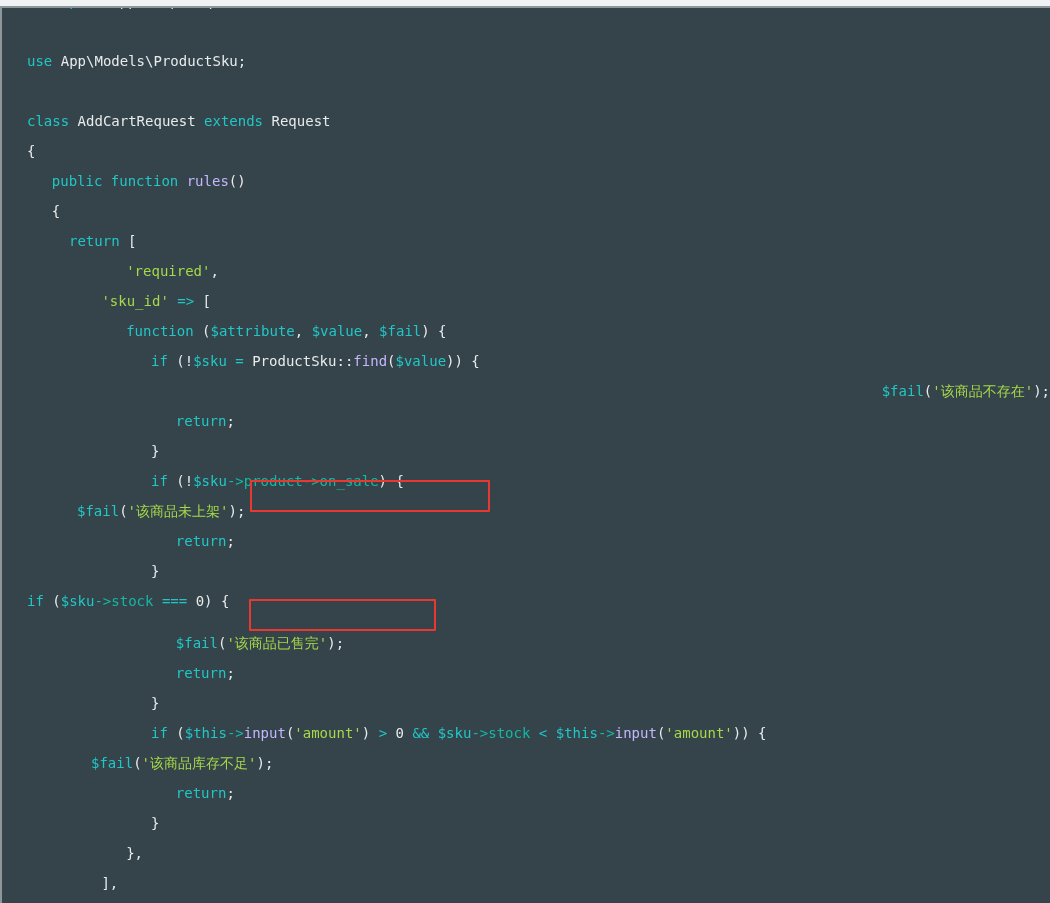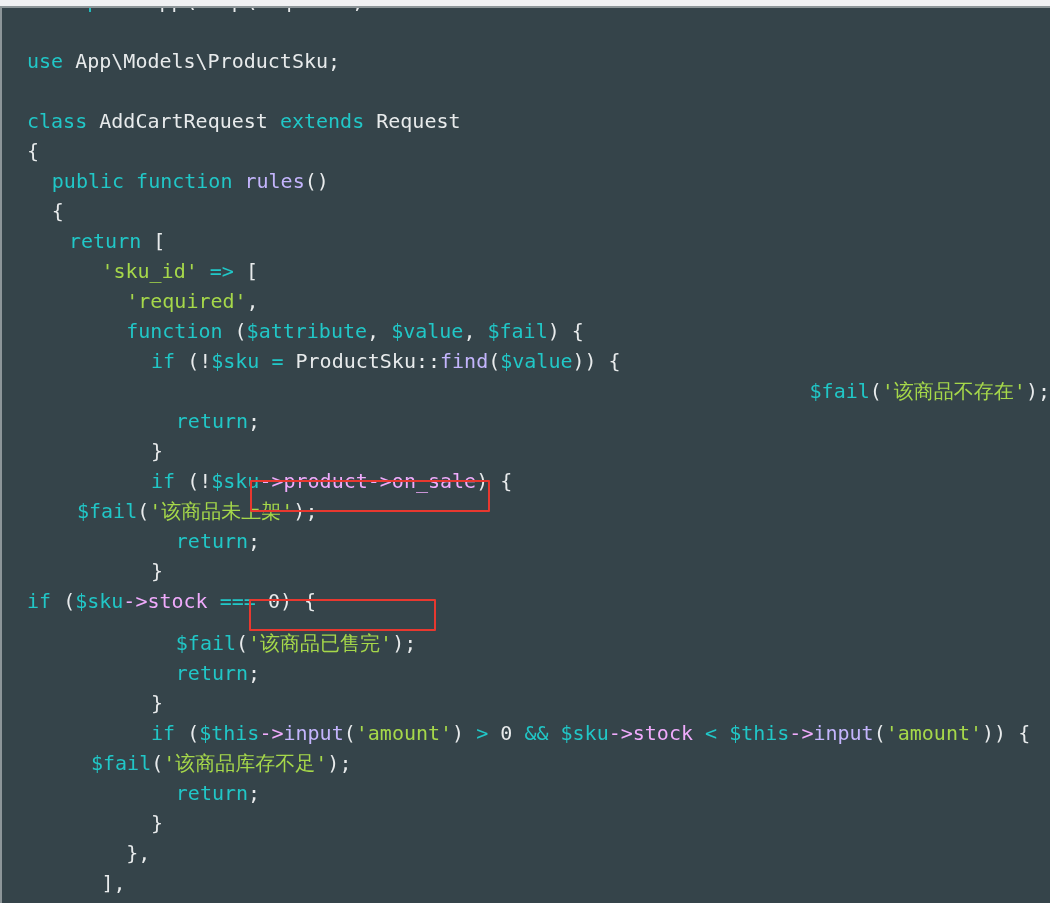--- a/index.html
+++ b/index.html
@@ -66,7 +66,7 @@
     position: relative;
     height: 30px;
     line-height: 30px;
-    font-size: 20px;
+    font-size: 14px;
     letter-spacing: 0px;
     white-space: pre;
     color: #e7eaec;

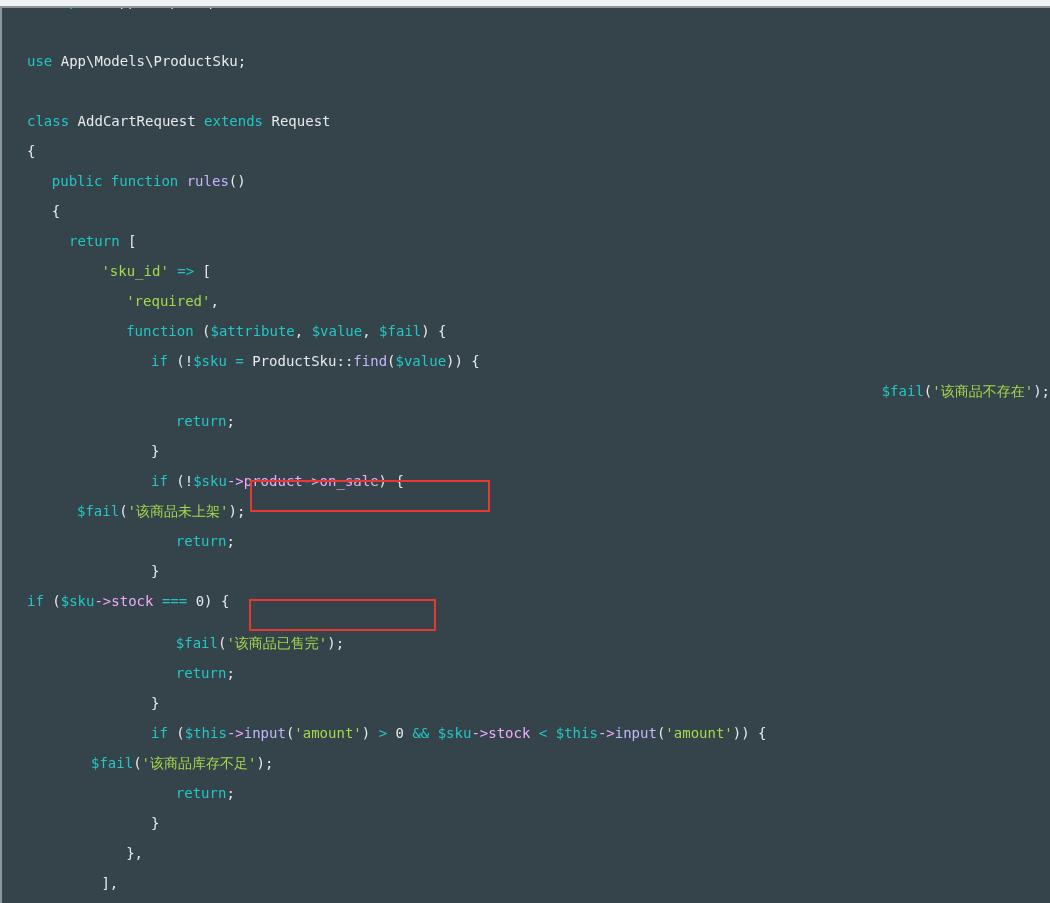--- a/index.html
+++ b/index.html
@@ -114,8 +114,8 @@
         <div class="line" style="padding-left: 49.8px;"><span class="tok-kw">public</span><span class="tok-plain"> </span><span class="tok-kw">function</span><span class="tok-plain"> </span><span class="tok-fn">rules</span><span class="tok-punc">()</span></div>
         <div class="line" style="padding-left: 49.8px;"><span class="tok-punc">{</span></div>
         <div class="line" style="padding-left: 35px; margin-left: 32px;"><span class="tok-kw">return</span><span class="tok-plain"> </span><span class="tok-punc">[</span></div>
+        <div class="line" style="padding-left: 124.2px;"><span class="tok-str">'required'</span><span class="tok-punc">,</span></div>
         <div class="line" style="padding-left: 99.4px;"><span class="tok-str">'sku_id'</span><span class="tok-plain"> </span><span class="tok-op">=&gt;</span><span class="tok-plain"> </span><span class="tok-punc">[</span></div>
-        <div class="line" style="padding-left: 124.2px;"><span class="tok-str">'required'</span><span class="tok-punc">,</span></div>
         <div class="line" style="padding-left: 124.2px;"><span class="tok-kw">function</span><span class="tok-plain"> </span><span class="tok-punc">(</span><span class="tok-var">$attribute</span><span class="tok-punc">, </span><span class="tok-var">$value</span><span class="tok-punc">, </span><span class="tok-var">$fail</span><span class="tok-punc">) {</span></div>
         <div class="line" style="padding-left: 149px;"><span class="tok-kw">if</span><span class="tok-punc"> (!</span><span class="tok-var">$sku</span><span class="tok-plain"> </span><span class="tok-op">=</span><span class="tok-plain"> </span><span class="tok-plain">ProductSku::</span><span class="tok-fn">find</span><span class="tok-punc">(</span><span class="tok-var">$value</span><span class="tok-punc">)) {</span></div>
         <div class="line" style="padding-left: 78px; text-align: right;"><span class="tok-var">$fail</span><span class="tok-punc">(</span><span class="tok-str">'该商品不存在'</span><span class="tok-punc">);</span></div>

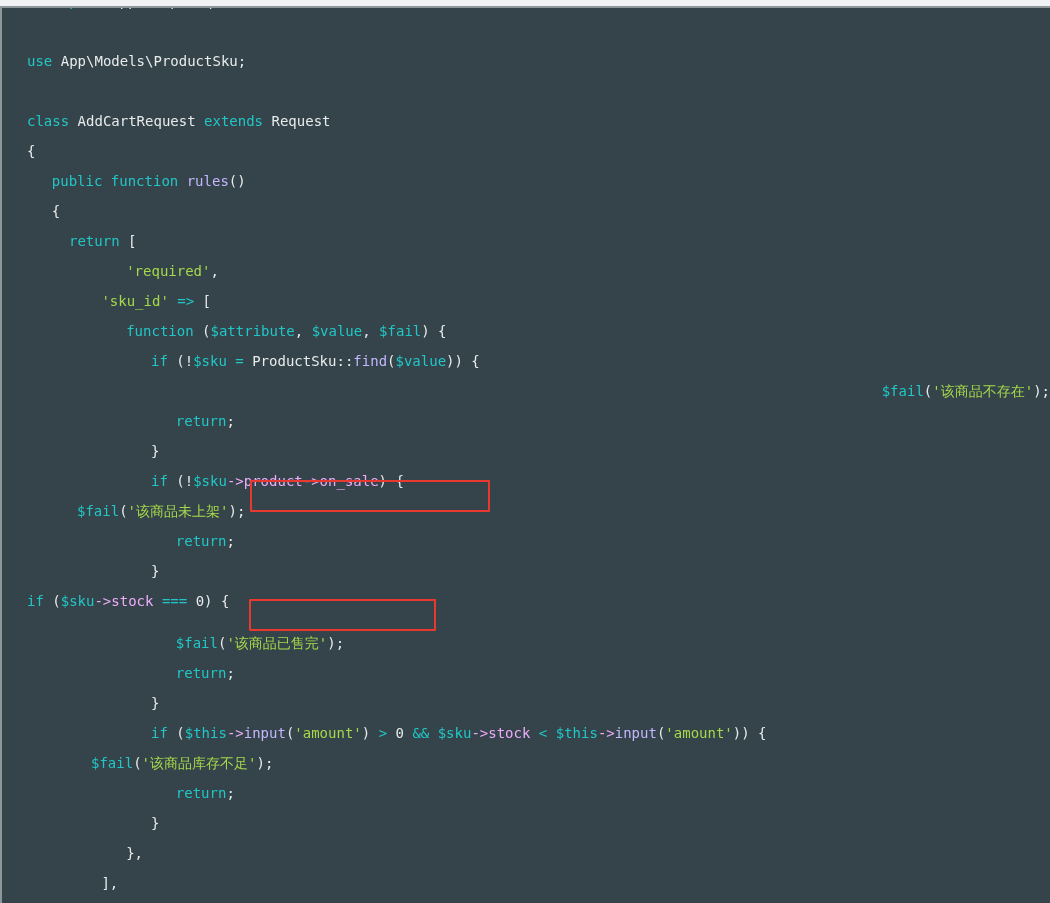--- a/index.html
+++ b/index.html
@@ -80,7 +80,7 @@
   .tok-fn        { color: #c4b5fd; }  
   .tok-str       { color: #a6d84a; }  
   .tok-var       { color: #21c7c7; }  
-  .tok-prop      { color: #f0abfc; }  
+  .tok-prop      { color: #14b8a6; }  
   .tok-op        { color: #21c7c7; }  
   .tok-num       { color: #e8ebec; }  
   .tok-punc      { color: #e8ebec; }

